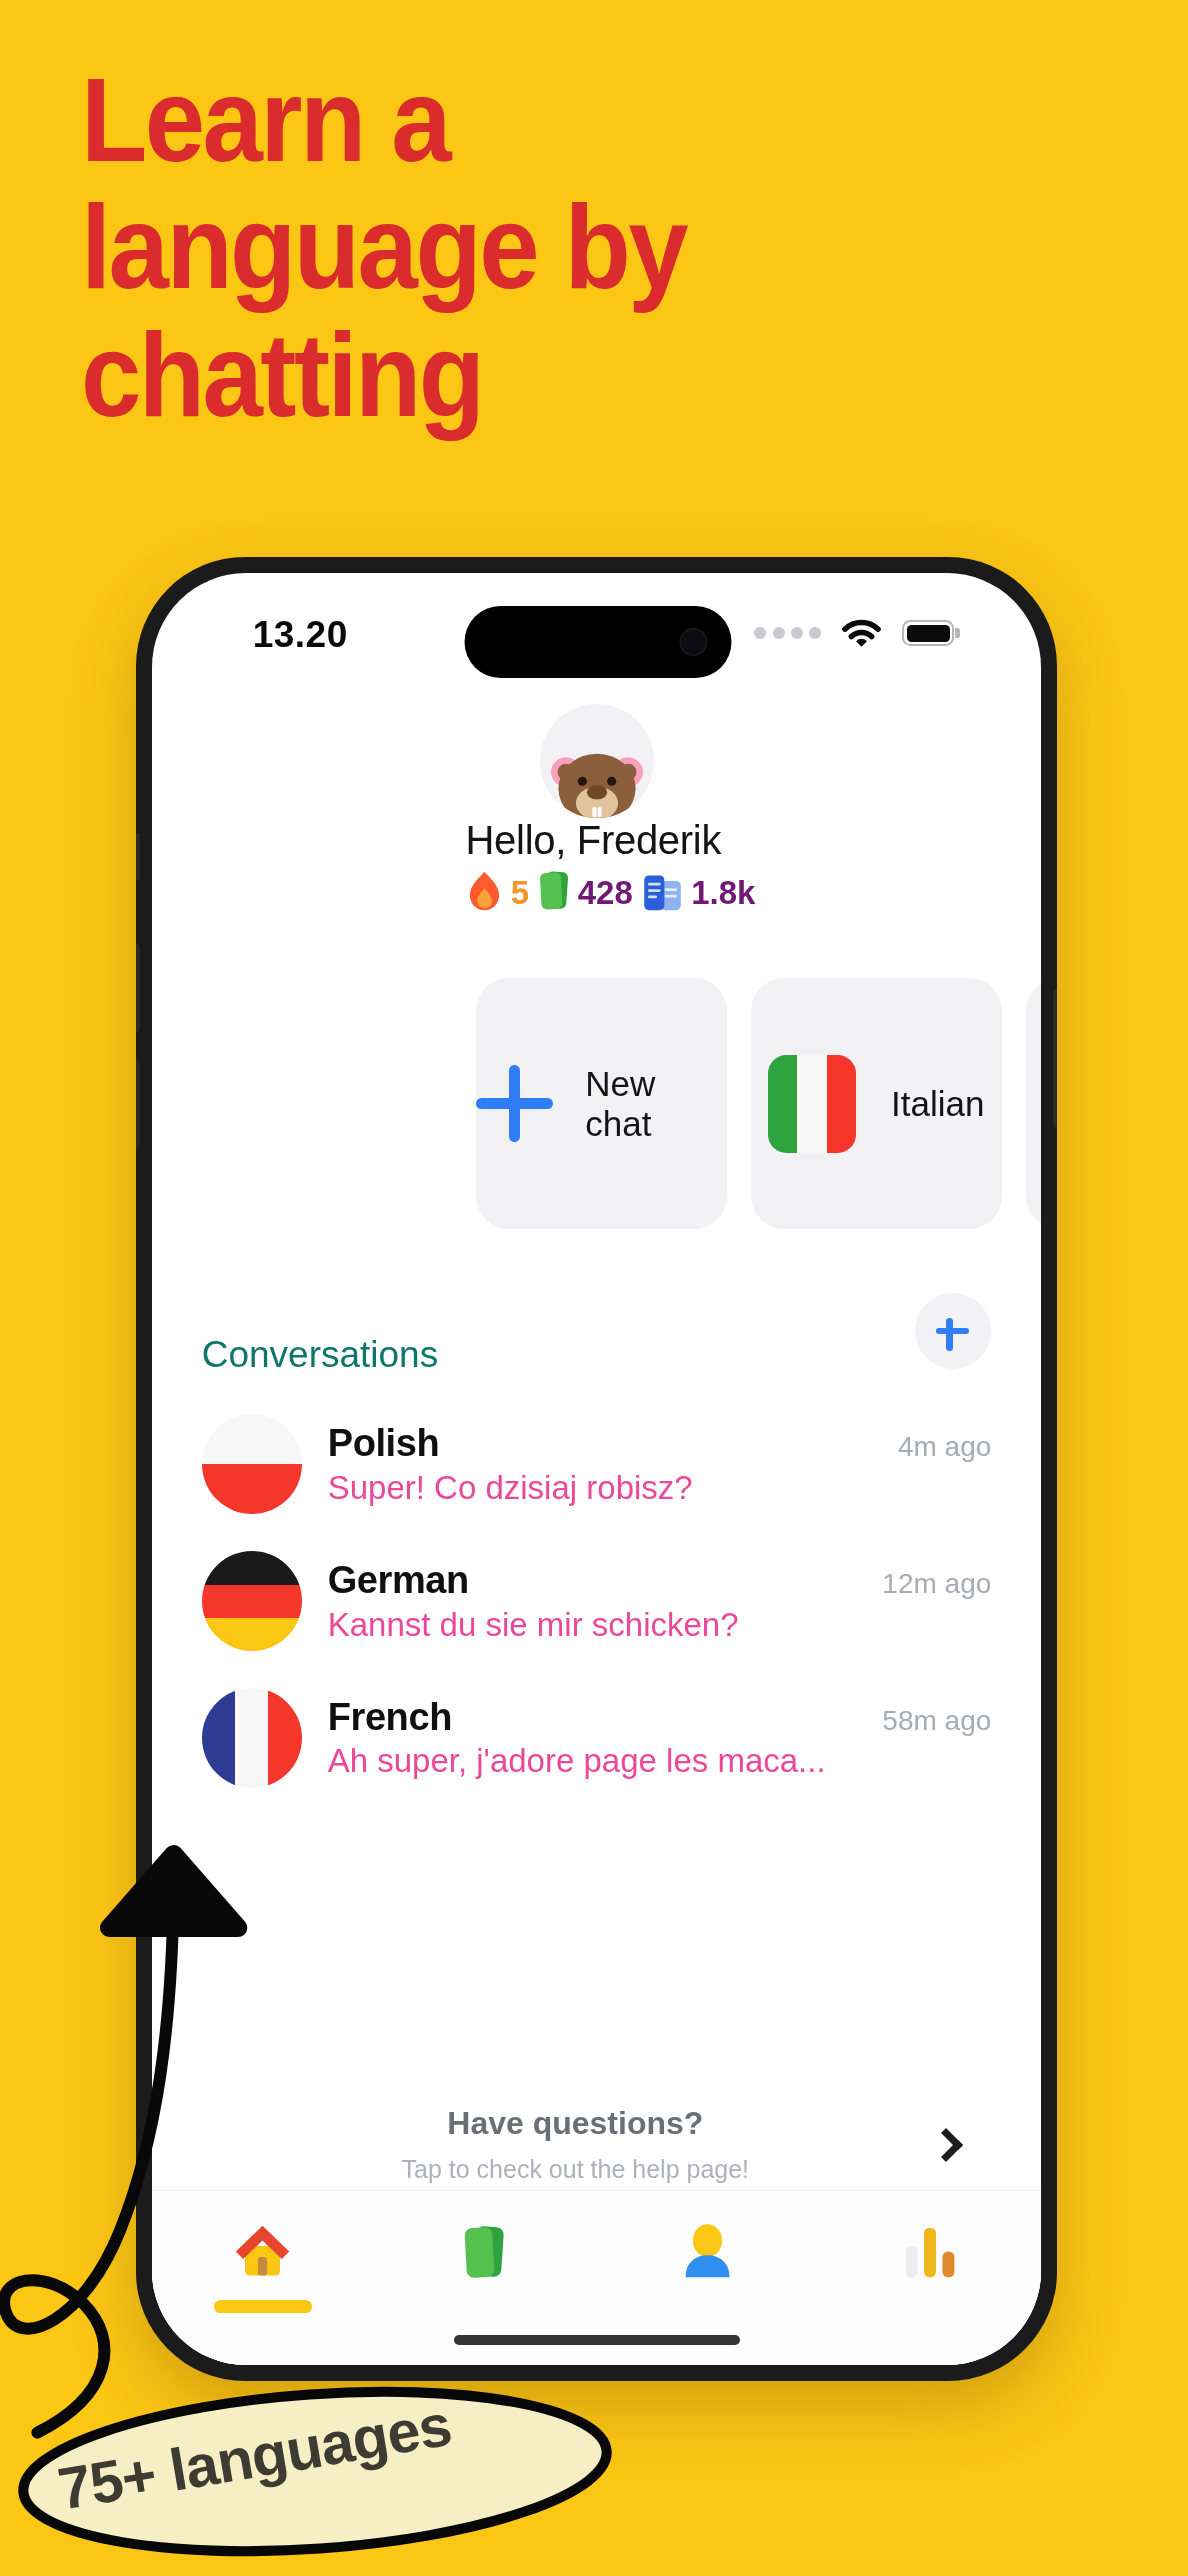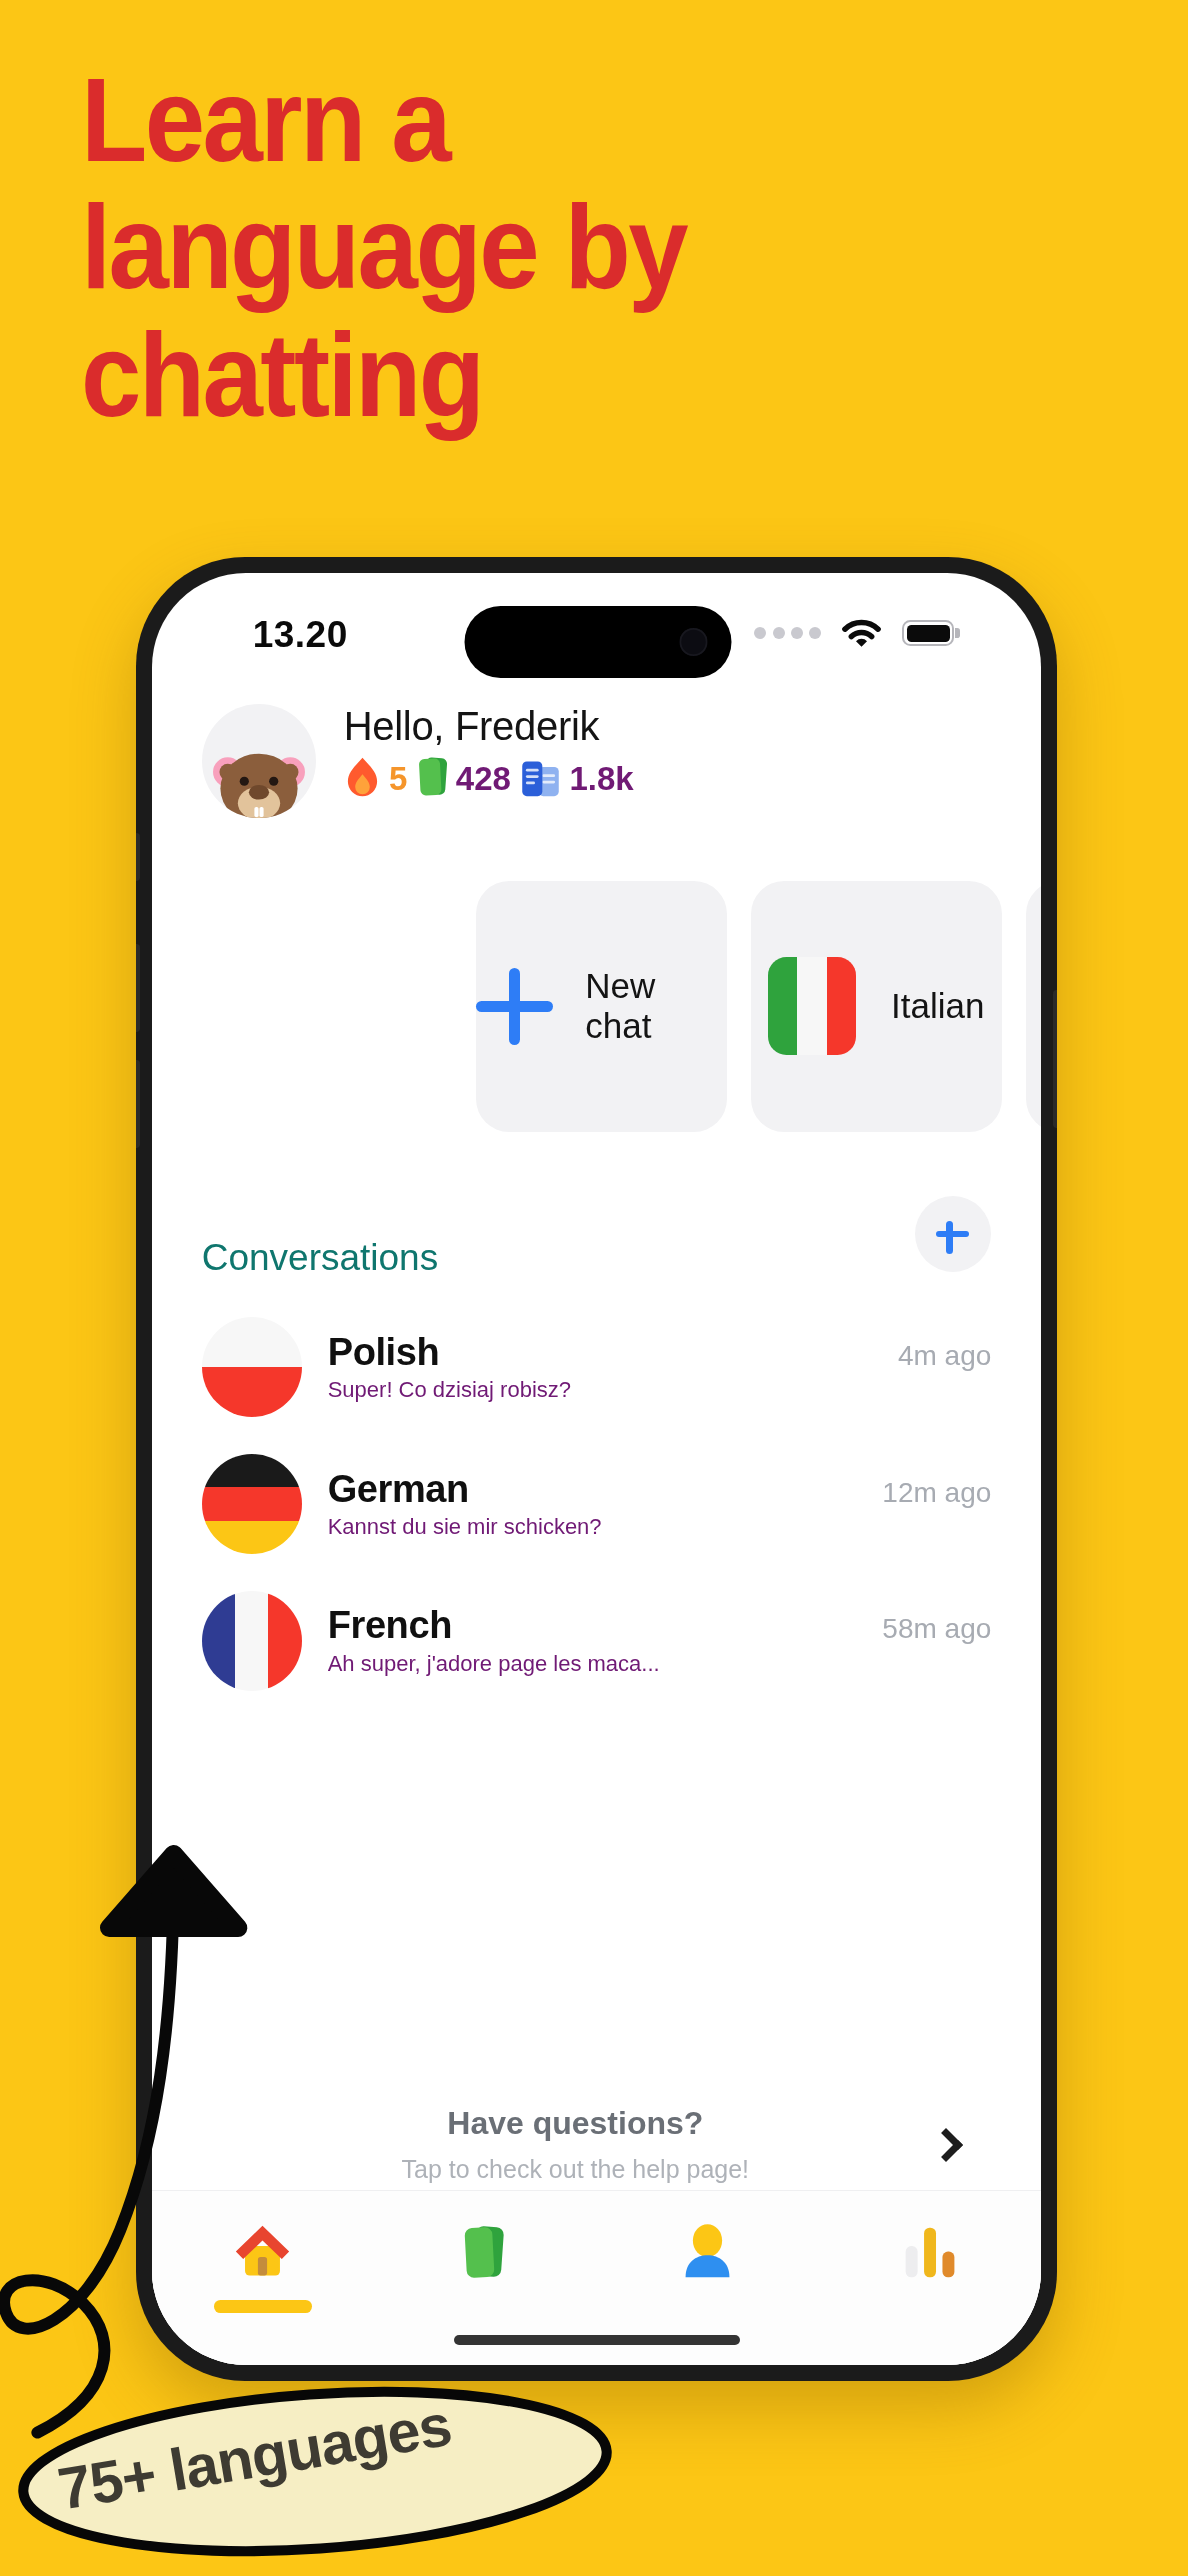--- a/index.html
+++ b/index.html
@@ -99,8 +99,9 @@
 
   
   .profile{
-    display:flex; 
+    display:flex; align-items:center;
     padding:20px 50px 0 50px;
+    flex-direction:column;
   }
   .avatar{
     width:114px; height:114px; border-radius:50%;

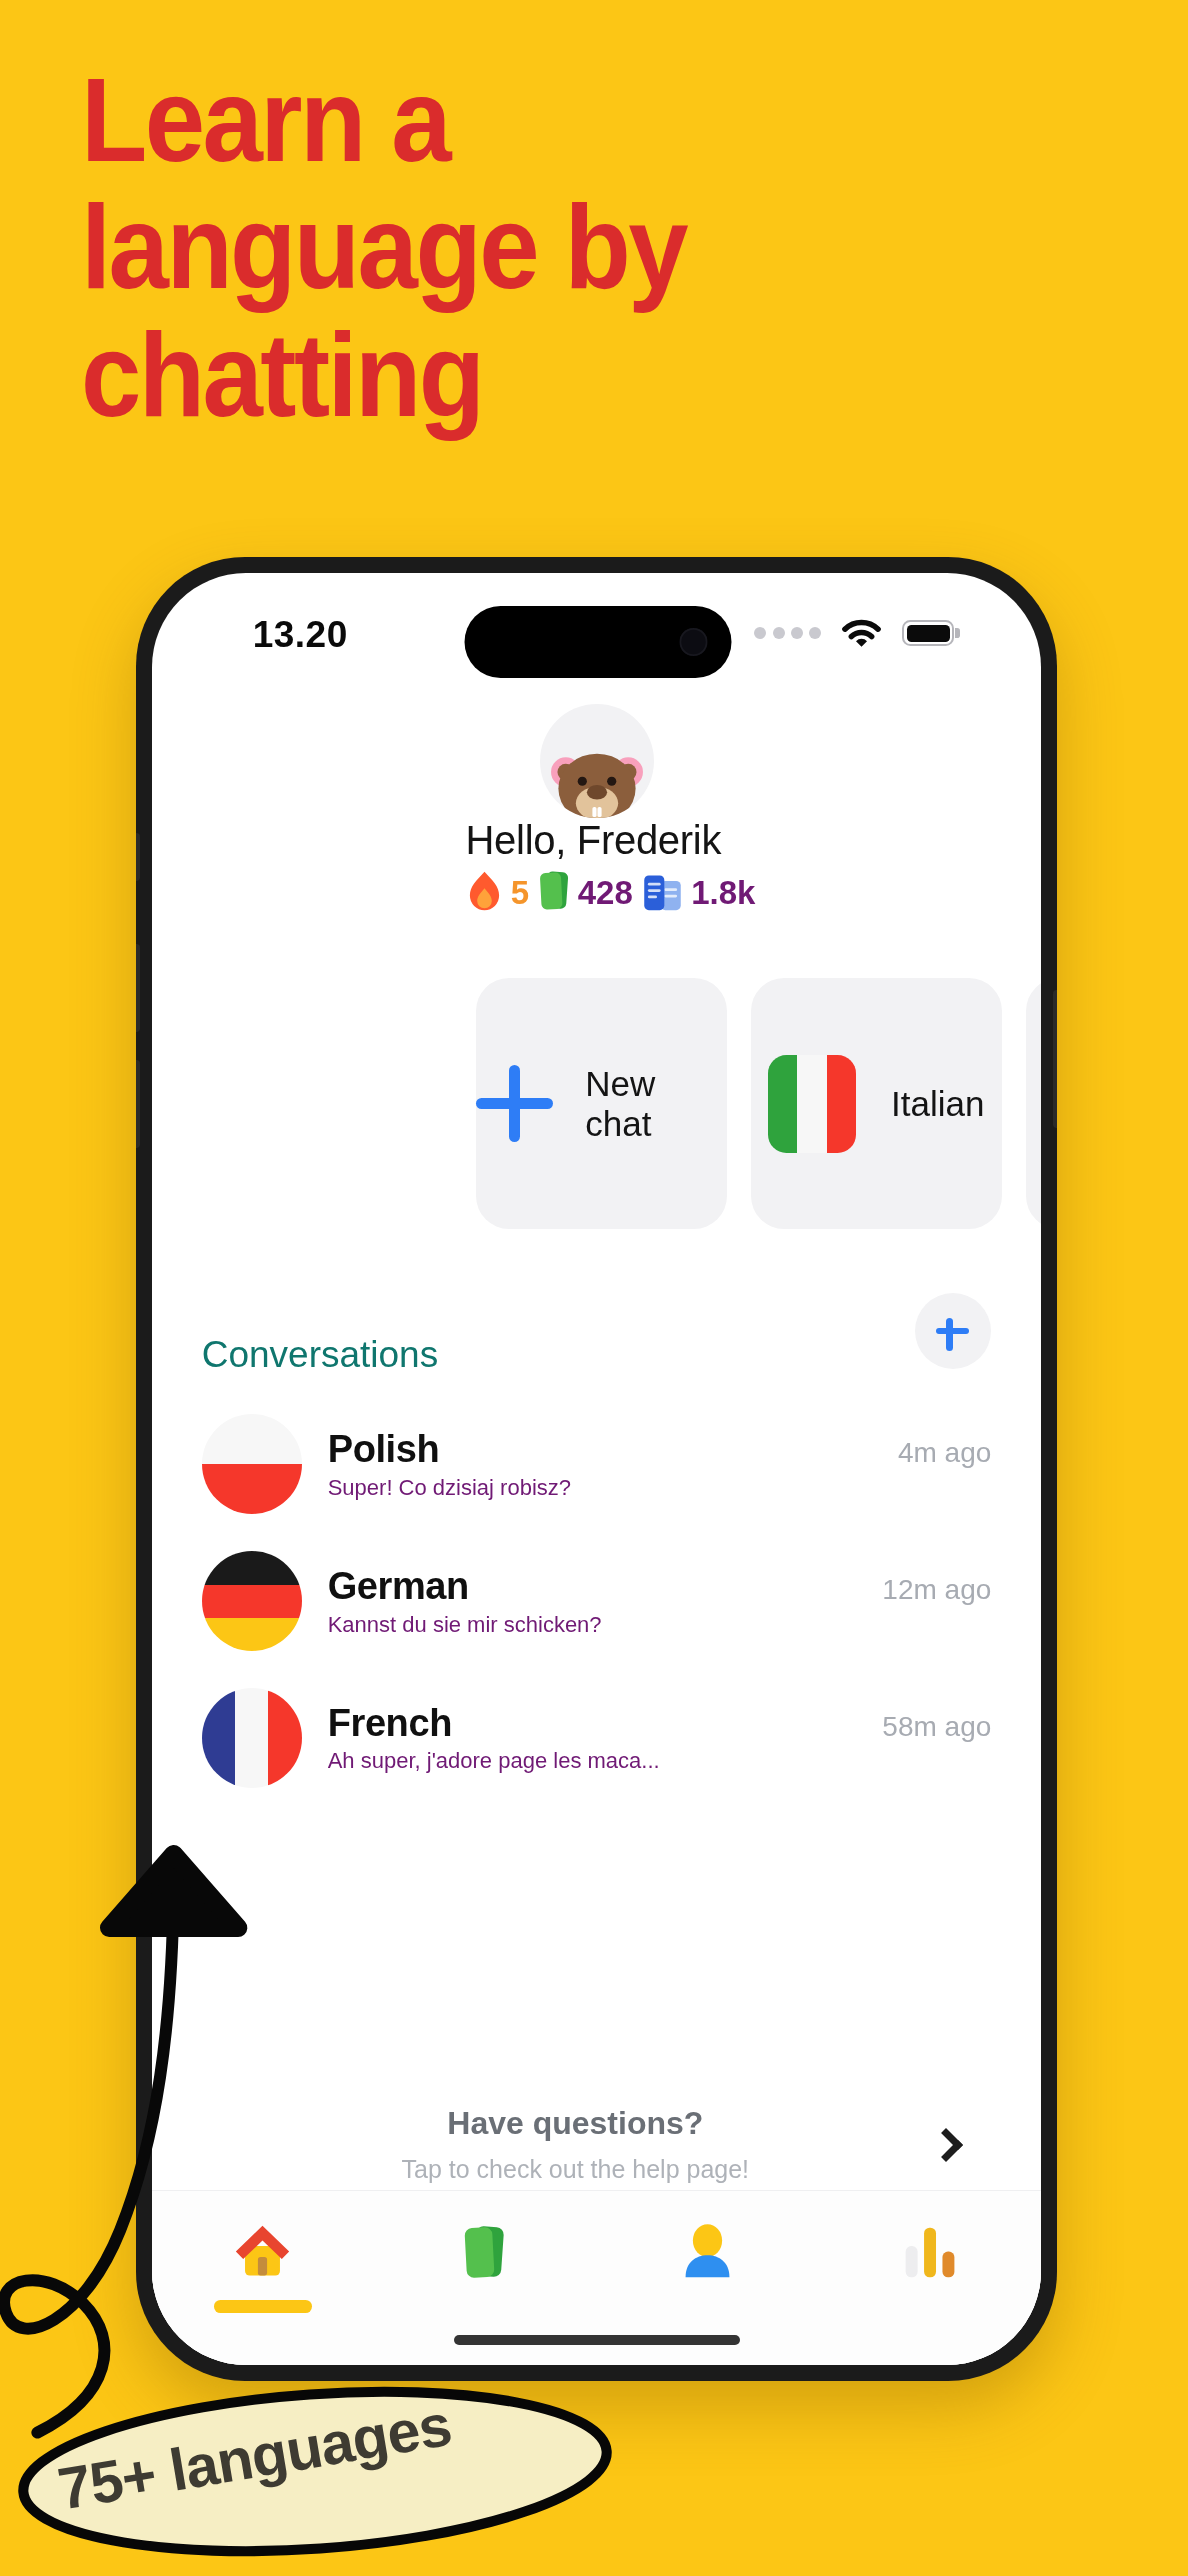--- a/index.html
+++ b/index.html
@@ -172,7 +172,7 @@
   .conv-name{ font-size:38px; font-weight:bold; color:#101010; letter-spacing:-0.4px; }
   .conv-time{ font-size:28px; color:#a7abb2; flex:0 0 auto; margin-left:18.4px; }
   .conv-msg{
-    font-size:22px; color:#701a75; margin-top:3.7px;
+    font-size:33px; color:#ec4899; margin-top:3.7px;
     white-space:nowrap; overflow:hidden; text-overflow:ellipsis;
   }
 

